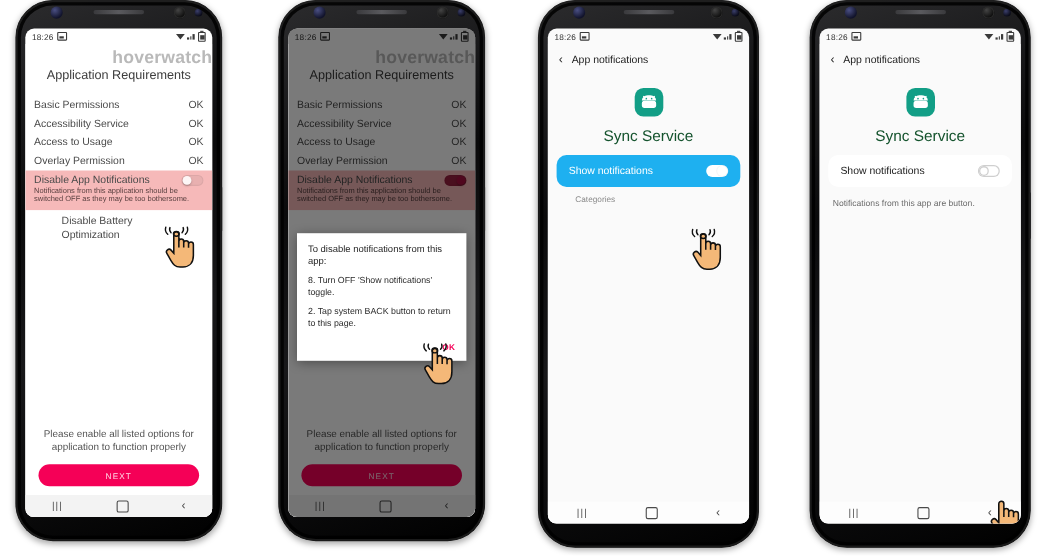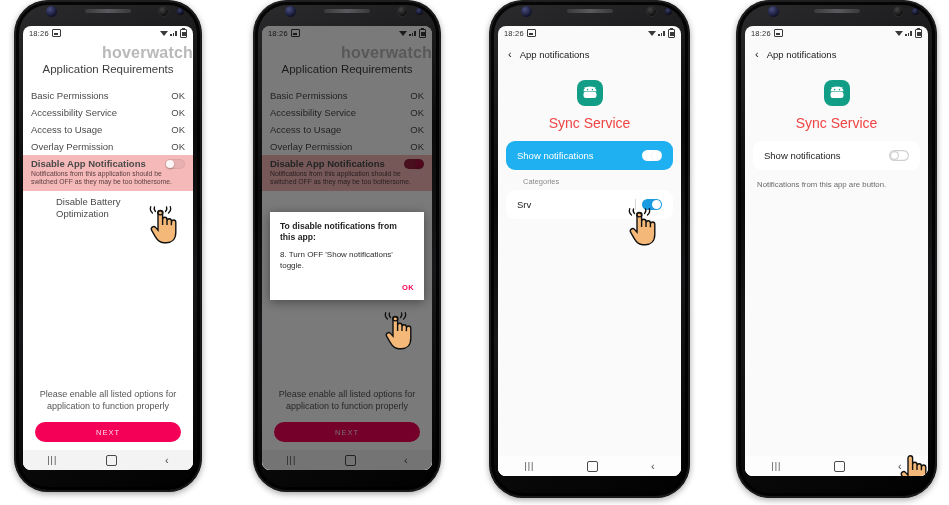--- a/index.html
+++ b/index.html
@@ -85,7 +85,7 @@
   .app-hero{text-align:center;padding:14px 0 10px;}
   .app-icon{width:26px;height:26px;margin:0 auto;border-radius:8px;background:#129e86;position:relative;}
   .app-icon .droid{position:absolute;left:50%;top:50%;transform:translate(-50%,-50%);}
-  .app-name{margin-top:9px;font-size:14px;color:#ef4444;}
+  .app-name{margin-top:9px;font-size:14px;color:#14532d;}
   .set-card{background:#fff;border-radius:9px;margin:0 8px;display:flex;align-items:center;
             justify-content:space-between;padding:9px 11px;font-size:9.5px;color:#1c1c1c;}
   .set-card.active{background:#1eb0f0;color:#fff;border-radius:9px;}

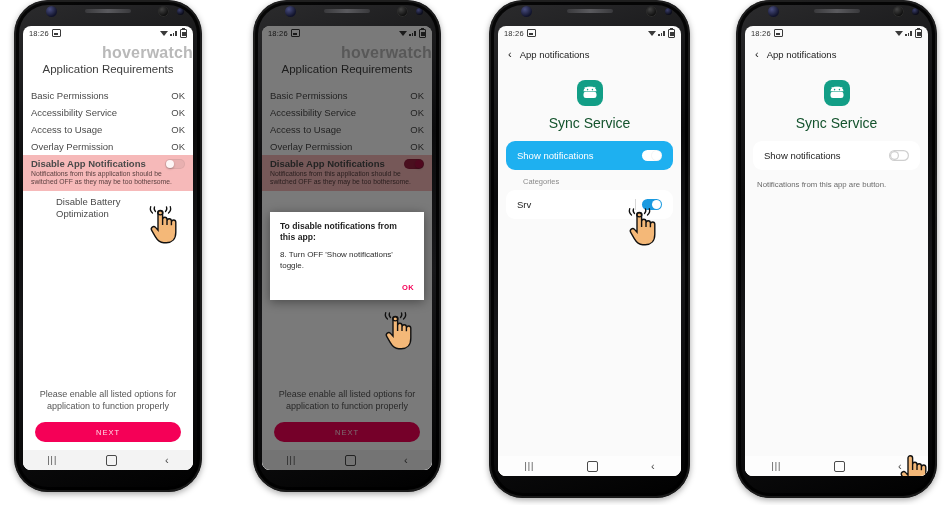--- a/index.html
+++ b/index.html
@@ -49,7 +49,7 @@
   .hw-row{display:flex;align-items:center;justify-content:space-between;padding:3px 8px;font-size:9.5px;color:#4a4a4a;}
   .hw-row .ok{font-size:9.5px;color:#4a4a4a;}
   .hw-hl{background:#f6b9b9;position:relative;}
-  .hw-hl .hw-row{padding-bottom:1px;font-weight:bold;}
+  .hw-hl .hw-row{padding-bottom:1px;}
   .hw-note{font-size:6.8px;color:#5b4141;padding:0 8px 4px 8px;line-height:1.25;}
   .toggle{width:20px;height:10px;border-radius:6px;position:relative;background:#e8b0b0;box-shadow:inset 0 0 0 1px rgba(0,0,0,.05);}
   .toggle .knob{position:absolute;top:1px;width:8px;height:8px;border-radius:50%;background:#fdf6f6;

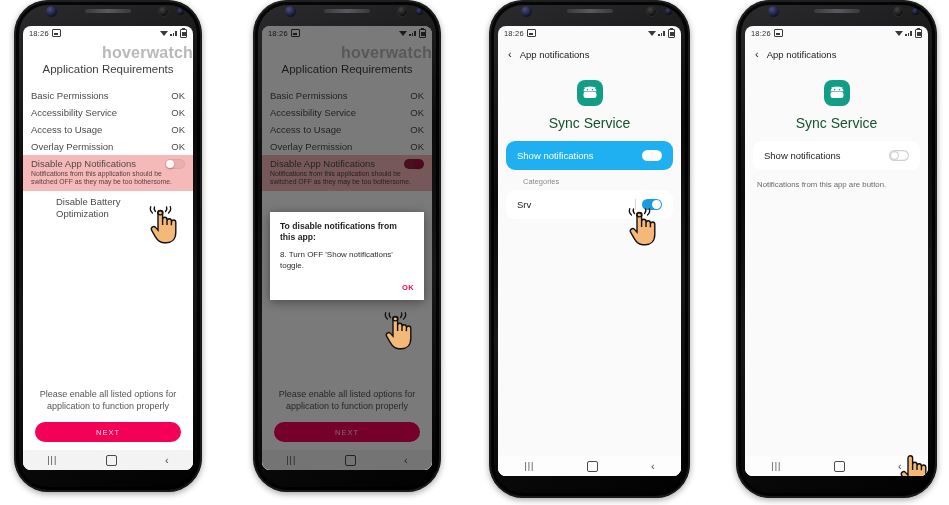--- a/index.html
+++ b/index.html
@@ -347,15 +347,6 @@
 
         <div class="cat-label">Categories</div>
 
-        <div class="set-card">
-          <span>Srv</span>
-          <span style="display:flex;align-items:center;">
-            <span class="sep"></span>
-            <span class="sw on">
-                <span class="k"></span>
-              </span>
-          </span>
-        </div>
 
         <div class="set-spacer"></div>
         <div class="navbar white">

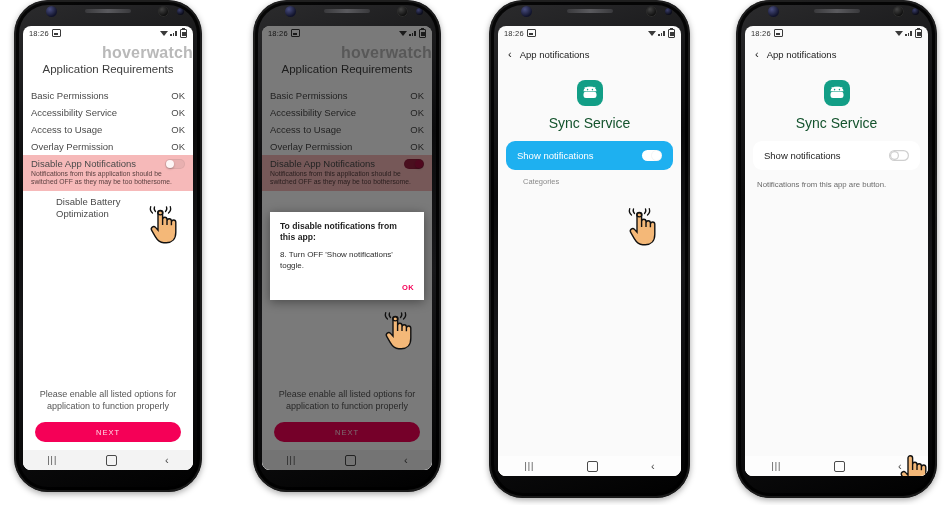--- a/index.html
+++ b/index.html
@@ -74,7 +74,7 @@
   .dim{position:absolute;left:0;right:0;top:0;bottom:0;background:rgba(0,0,0,.52);}
   .dialog{position:absolute;left:8px;right:8px;top:186px;background:#fff;padding:9px 10px 8px;
           box-shadow:0 2px 10px rgba(0,0,0,.4);}
-  .dlg-title{font-size:8.6px;font-weight:bold;color:#1f1f1f;line-height:1.3;}
+  .dlg-title{font-size:8.6px;font-weight:normal;color:#1f1f1f;line-height:1.3;}
   .dlg-p{font-size:8px;color:#2b2b2b;margin-top:7px;line-height:1.3;}
   .dlg-ok{text-align:right;font-size:7.5px;font-weight:bold;color:#f50057;margin-top:12px;letter-spacing:.4px;}
 

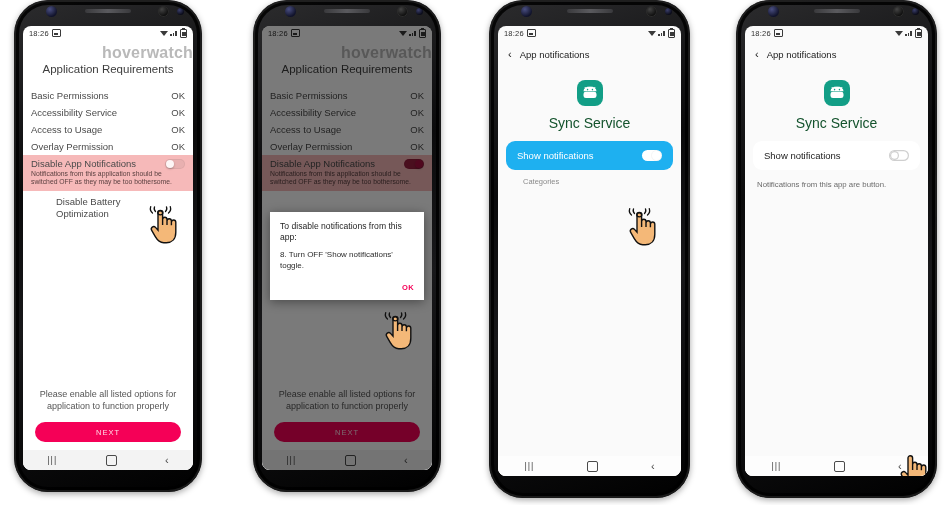--- a/index.html
+++ b/index.html
@@ -274,6 +274,7 @@
       <div class="dialog">
         <div class="dlg-title">To disable notifications from this app:</div>
         <div class="dlg-p">8. Turn OFF 'Show notifications' toggle.</div>
+        <div class="dlg-p">2. Tap system BACK button to return to this page.</div>
         <div class="dlg-ok">OK</div>
       </div>
 

